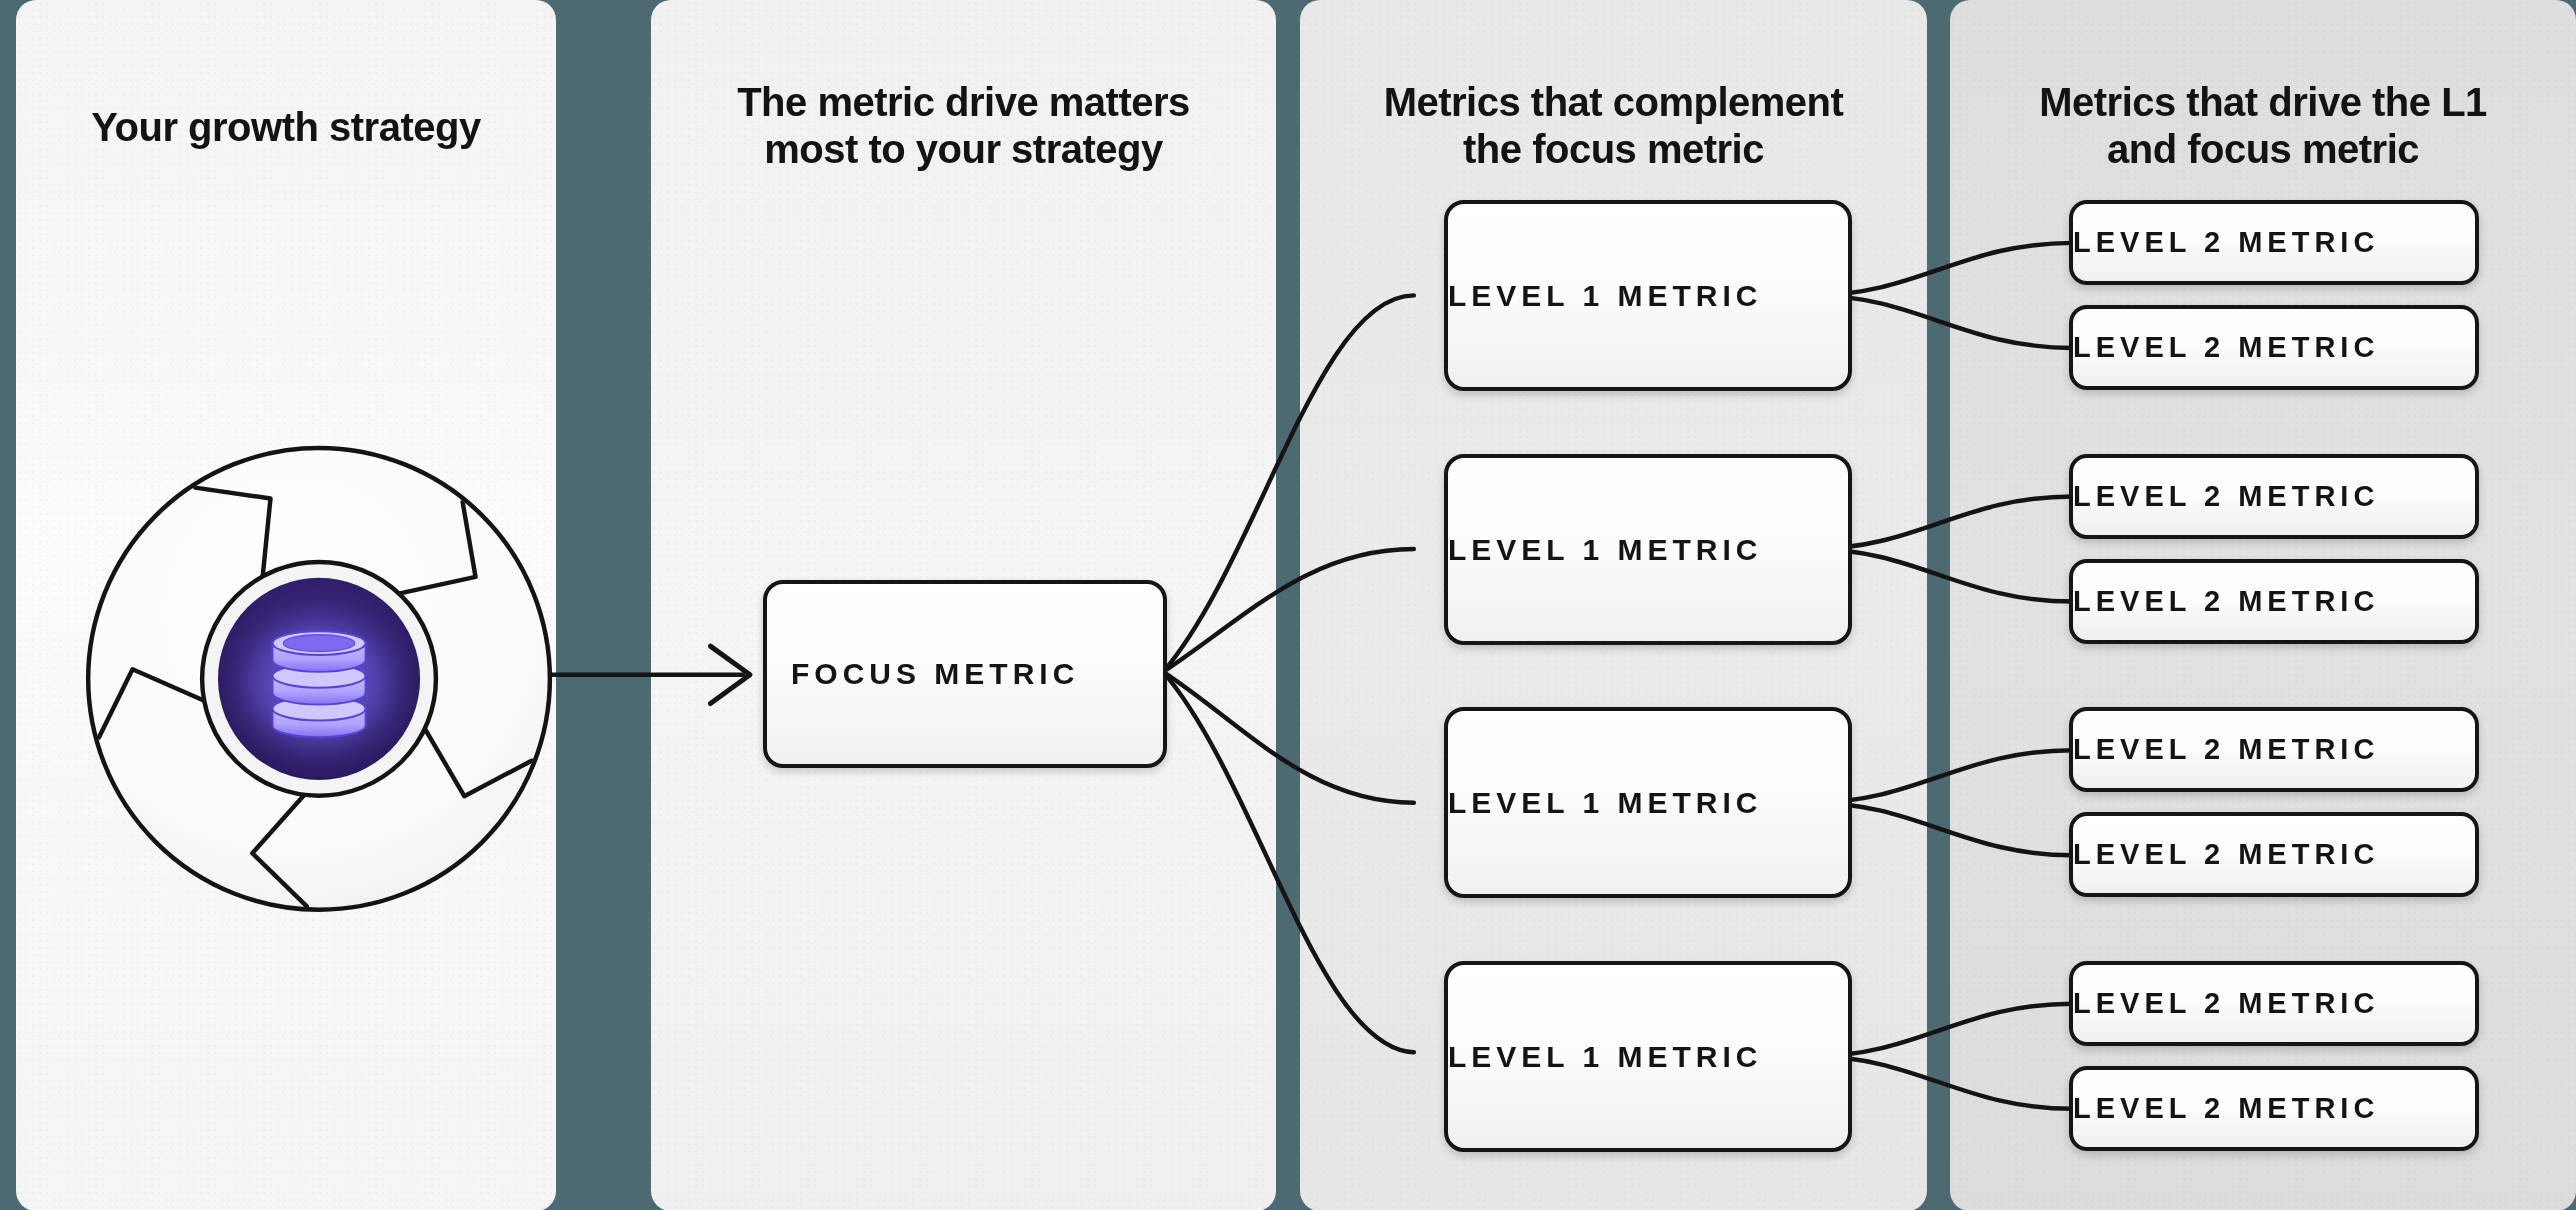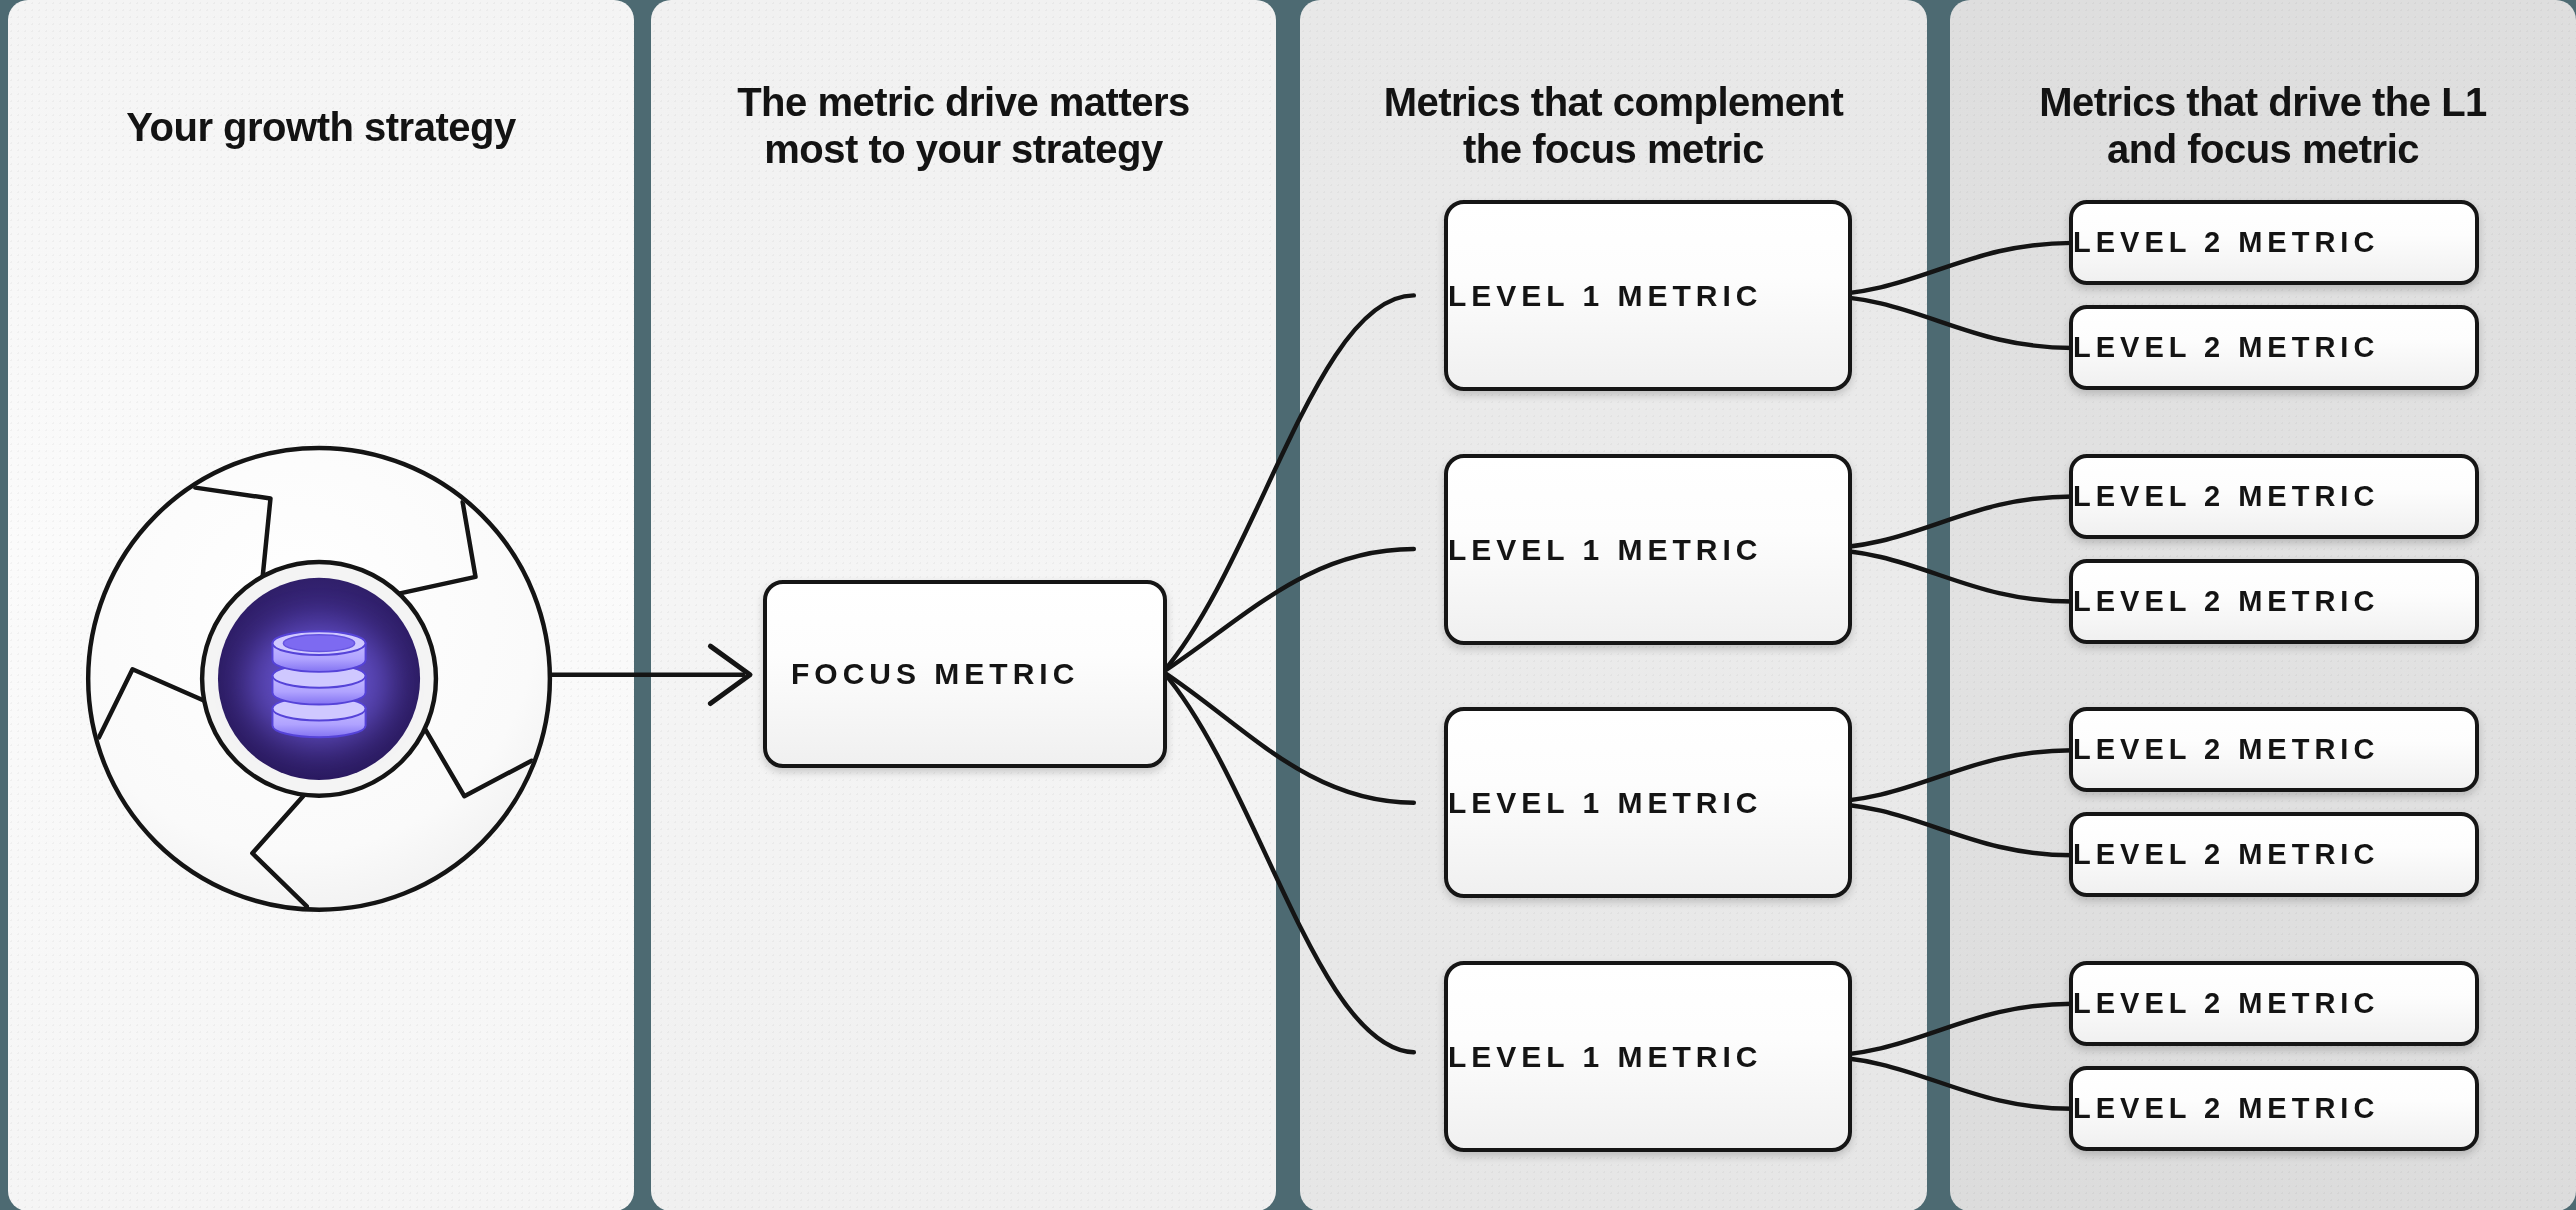--- a/index.html
+++ b/index.html
@@ -13,7 +13,7 @@
     position:absolute;top:0;height:1211px;border-radius:20px;
     background-size:7px 7px, auto;
   }
-  .panel.p1{left:8px;width:626px;
+  .panel.p1{left:16px;width:540px;
     background-image:radial-gradient(rgba(0,0,0,.035) 1px, transparent 1px),
       linear-gradient(180deg,#f4f4f4 0%,#fbfbfb 45%,#f5f5f5 100%);}
   .panel.p2{left:651px;width:625px;

